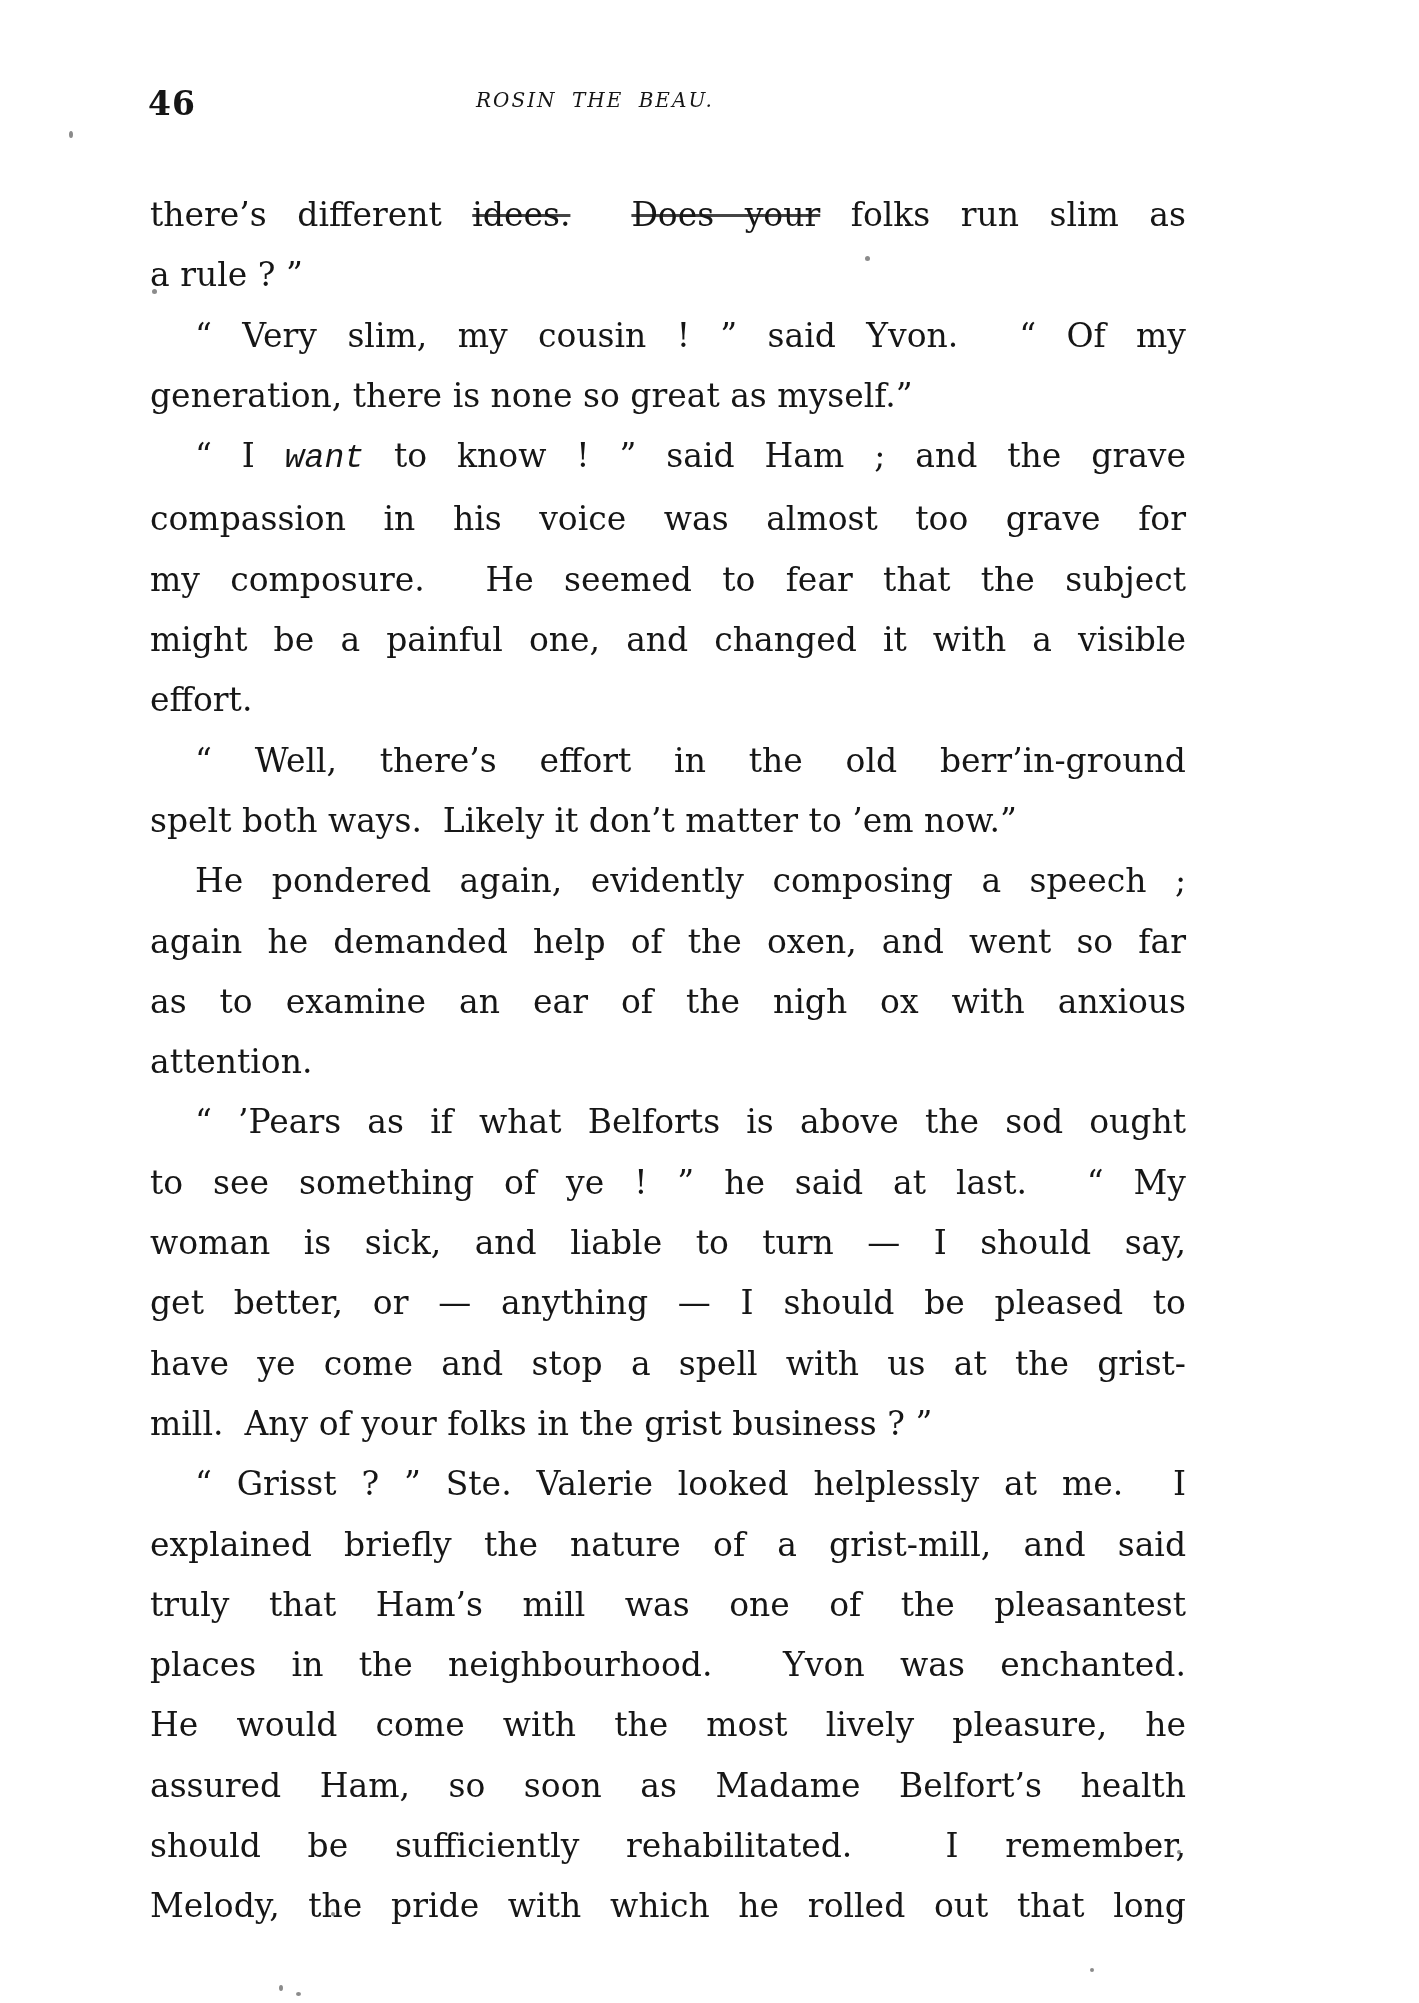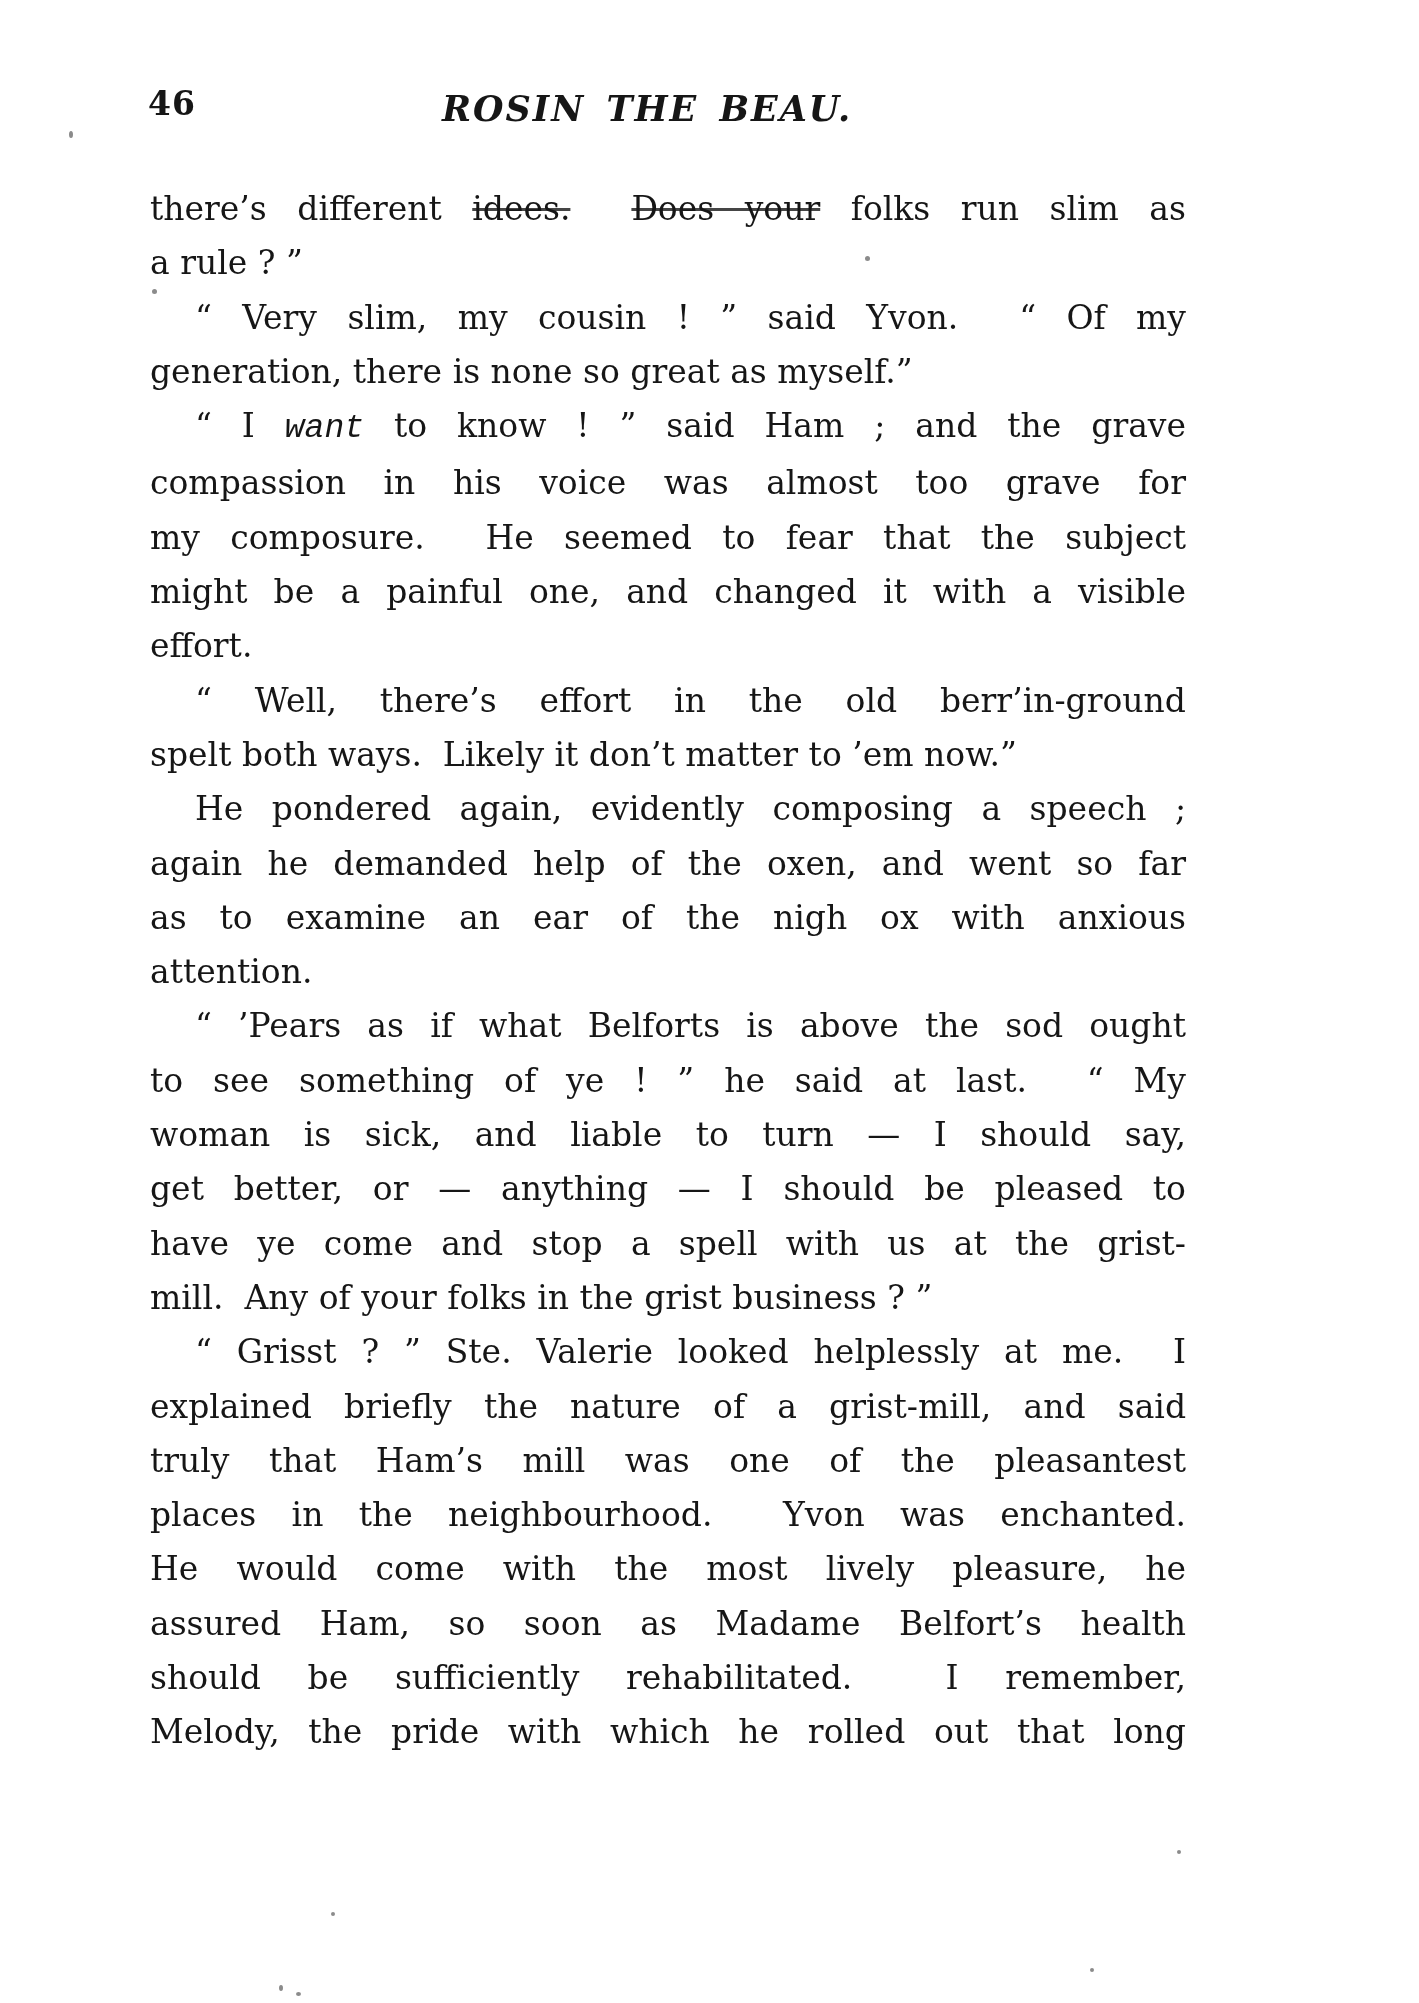--- a/index.html
+++ b/index.html
@@ -22,11 +22,11 @@
   }
   .running-title {
     position: absolute;
-    left: 442px;
+    left: 476px;
     top: 88px;
-    font-size: 35px;
+    font-size: 20px;
     font-style: italic;
-    font-weight: bold;
+    font-weight: normal;
     letter-spacing: 2px;
     word-spacing: 7px;
     white-space: nowrap;

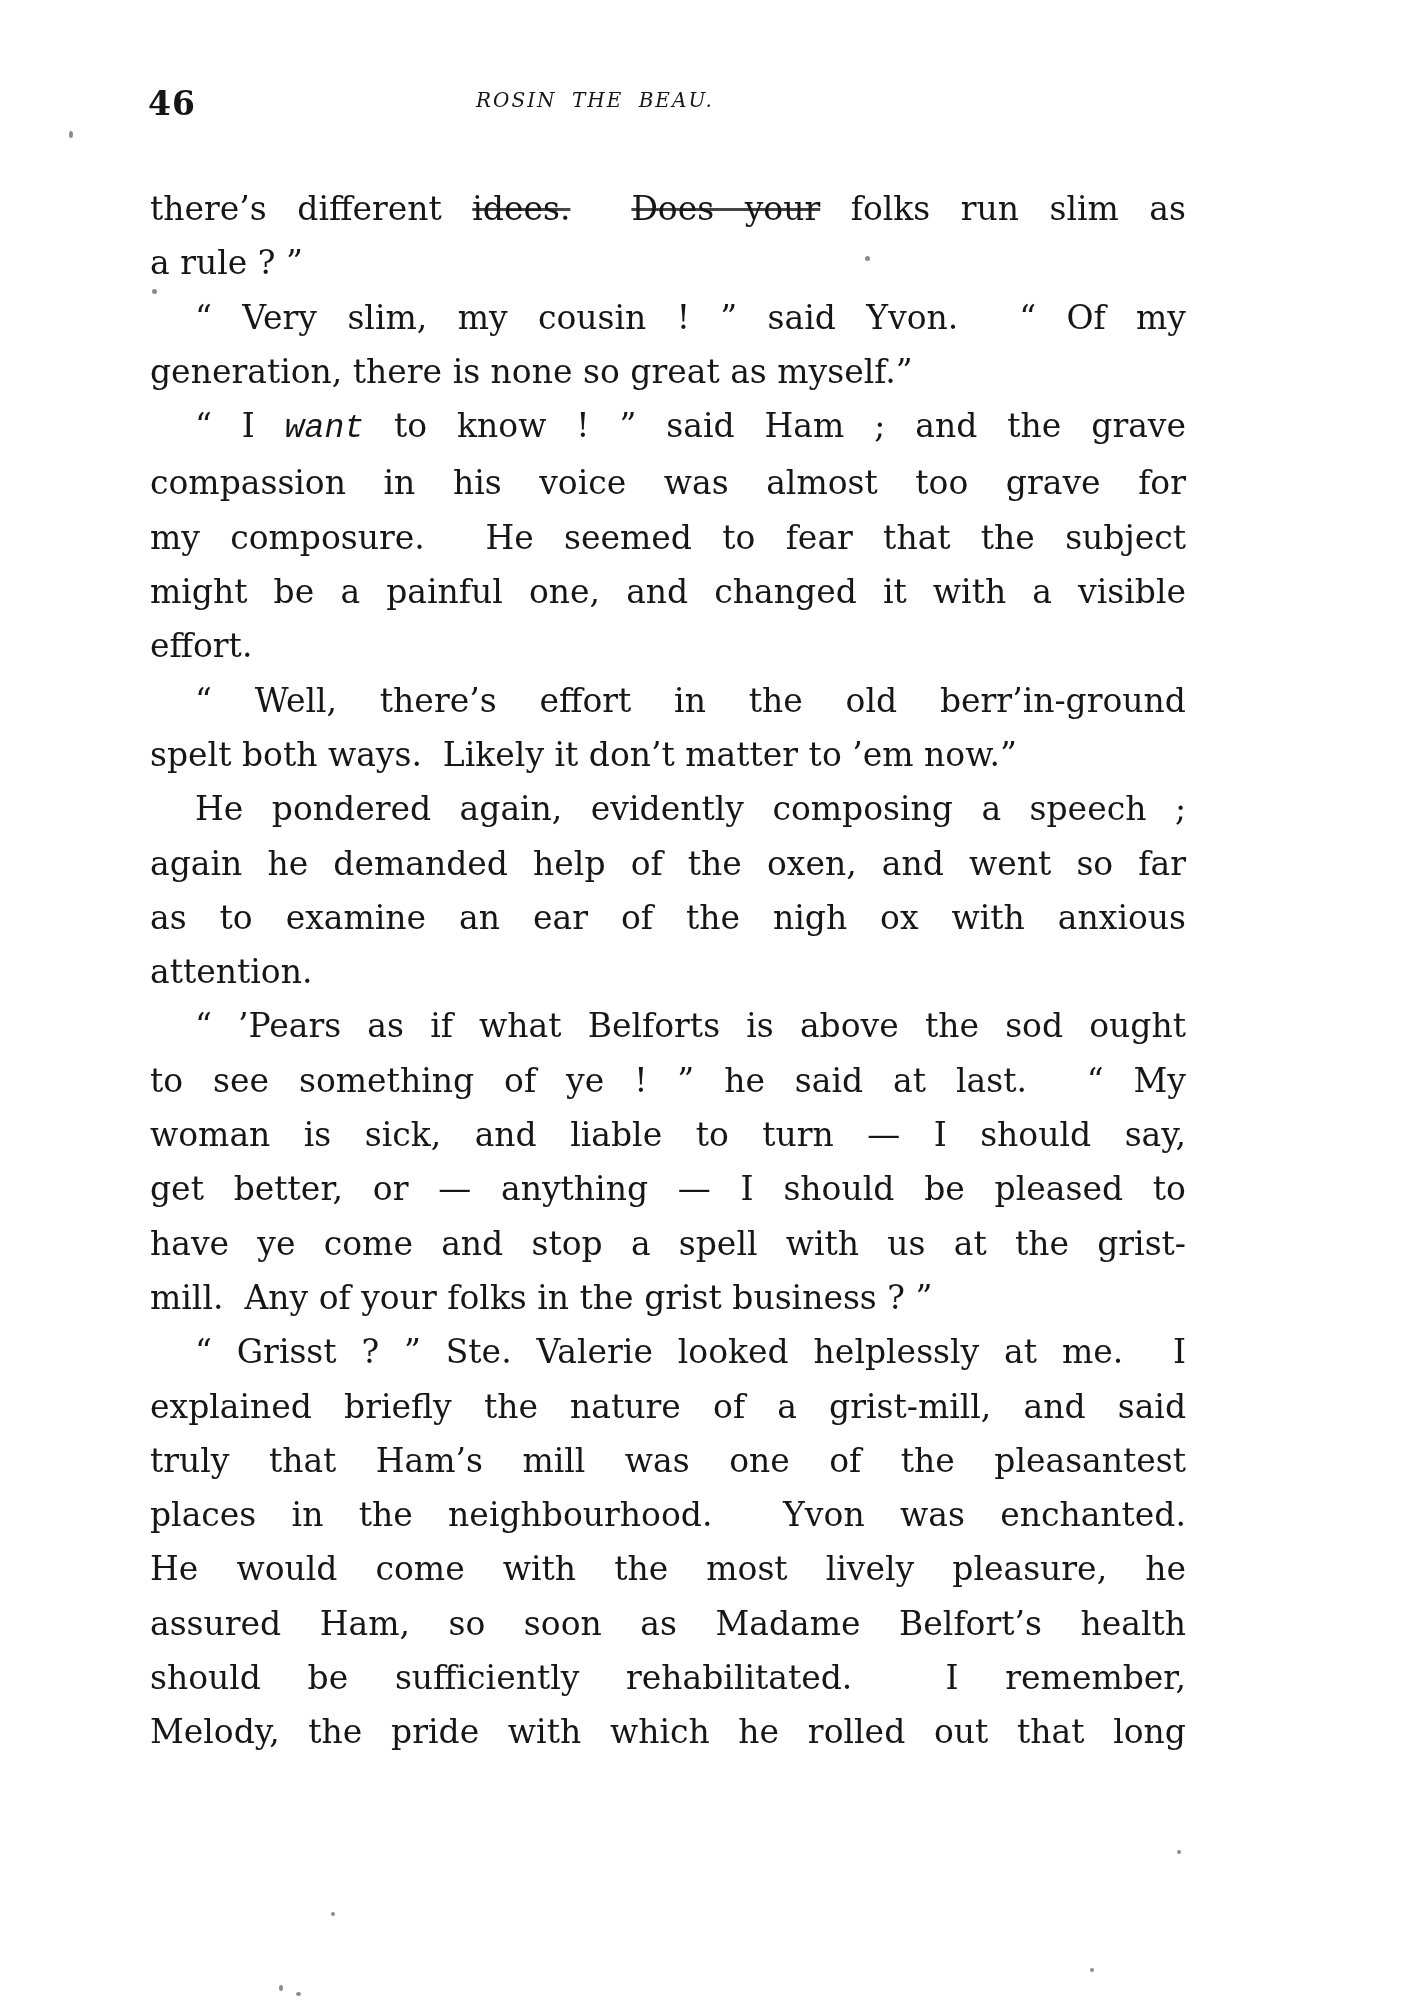--- a/index.html
+++ b/index.html
@@ -43,6 +43,7 @@
     white-space: pre-wrap;
     text-align: justify;
     text-align-last: justify;
+    margin-top: 6px;
   }
   .line.end { text-align-last: left; }
   .line.indent { text-indent: 45px; }

